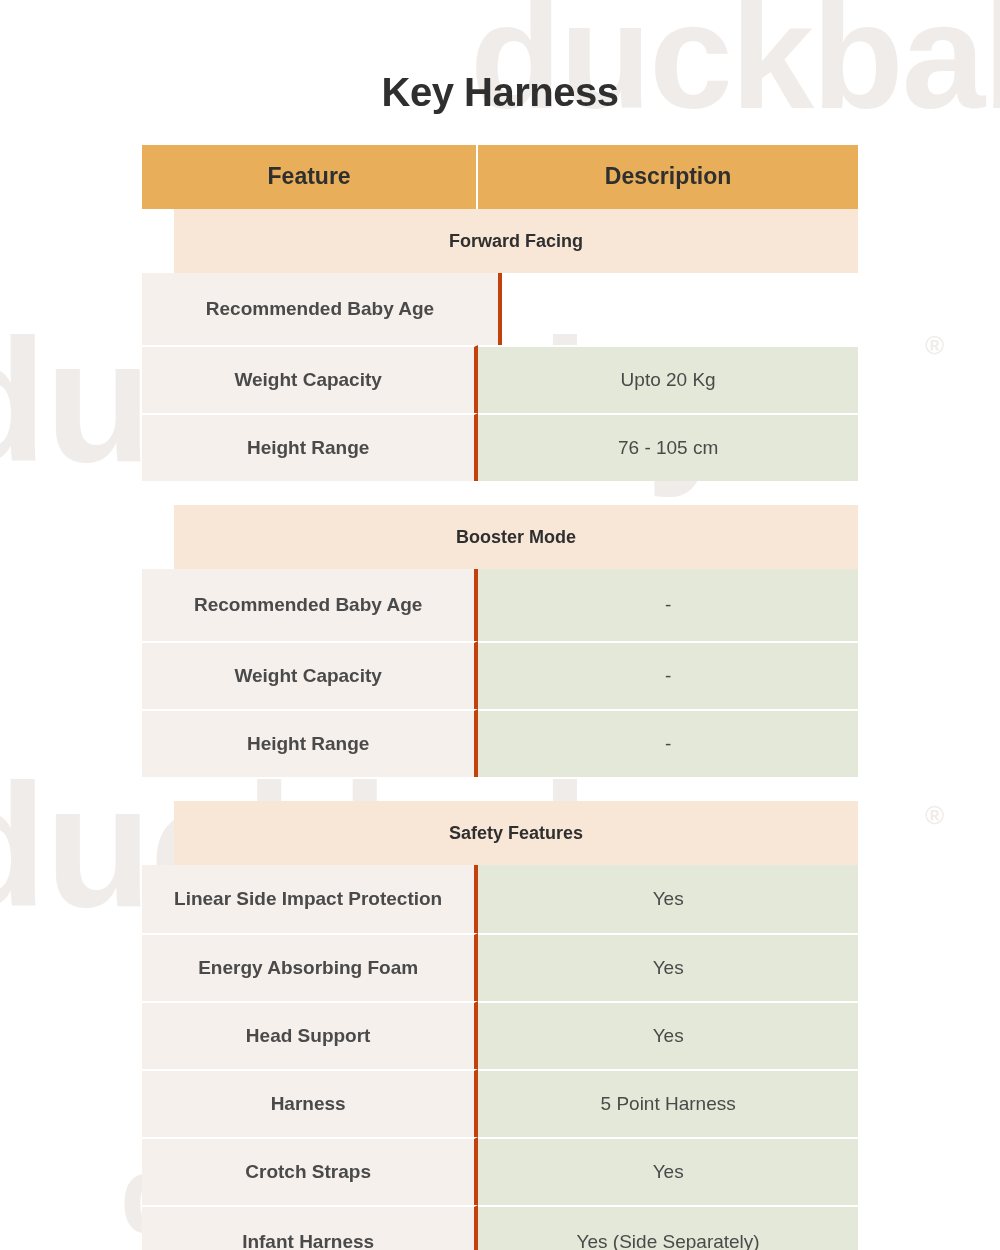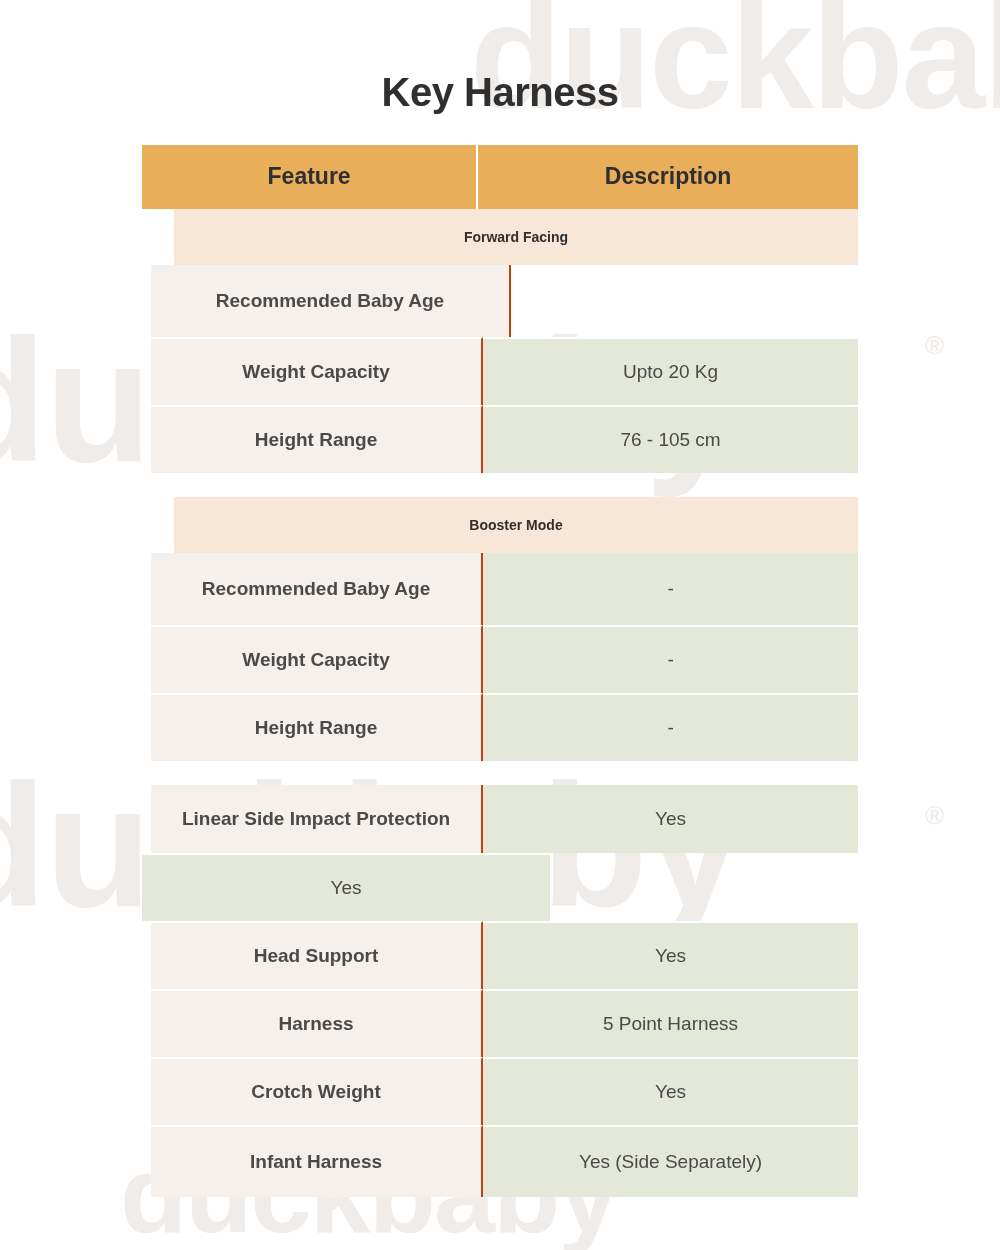--- a/index.html
+++ b/index.html
@@ -111,13 +111,13 @@
   
   .row-section {
     background: #f8e6d7;
-    height: 56px;
+    height: 64px;
     align-items: center;
     justify-content: center;
     display: flex;
     color: #2f2f2f;
     font-weight: 700;
-    font-size: 14px;
+    font-size: 18px;
     margin-left: 32px;
   }
 

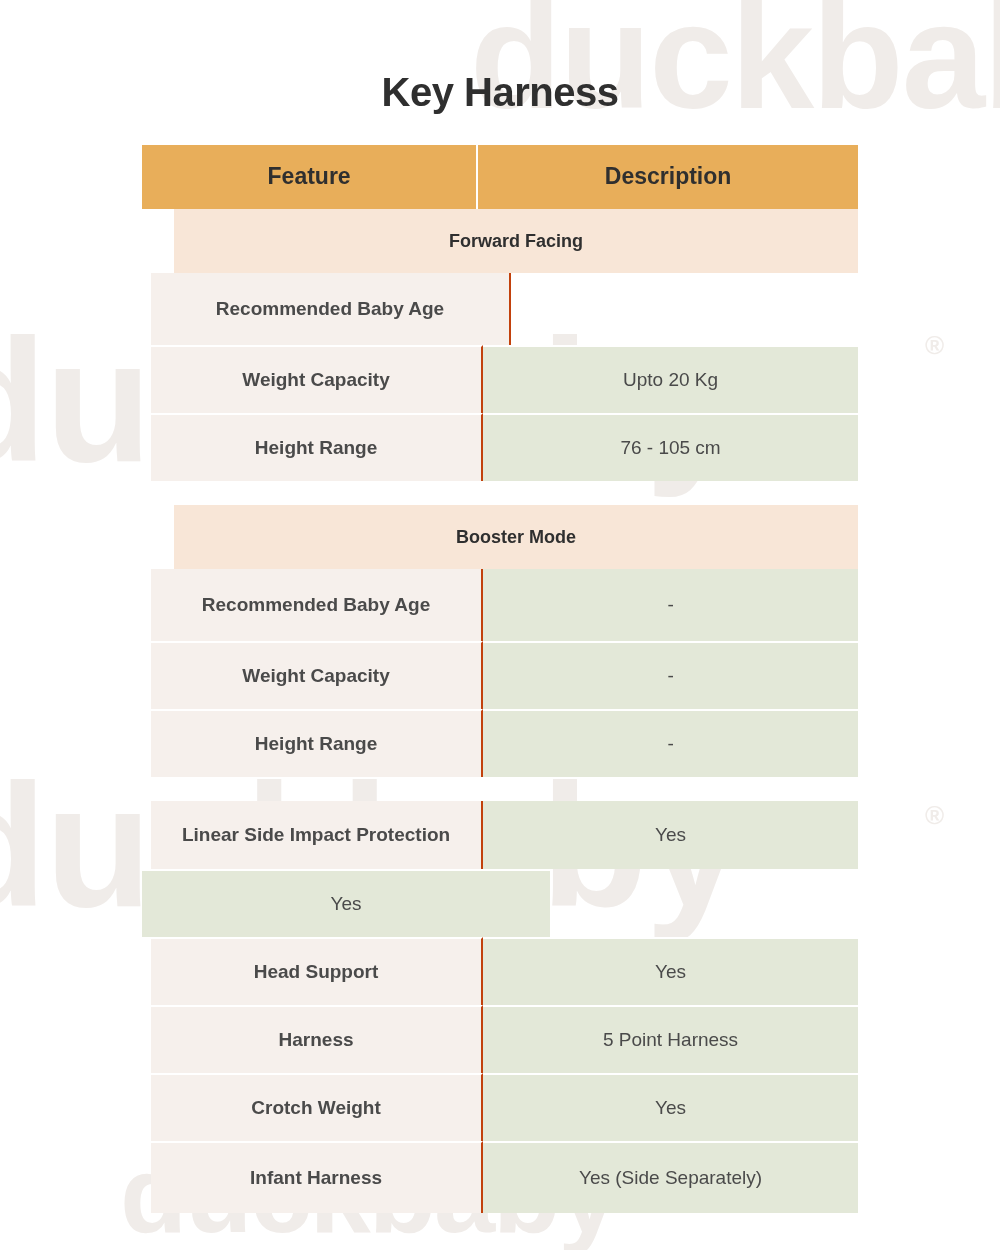--- a/index.html
+++ b/index.html
@@ -126,7 +126,7 @@
   .row-data.tall { height: 72px; }
   .row-data .cell-feature { background: #f6f0ec; }
   .row-data .cell-desc { background: #e3e8d8; }
-  .row-data .cell-feature { border-right: 2px solid #c2410c; margin-left: 9px; }
+  .row-data .cell-feature { border-right: 4px solid #c2410c; }
   .row-data + .row-data .cell-feature,
   .row-data + .row-data .cell-desc { border-top: 2px solid #ffffff; }
 

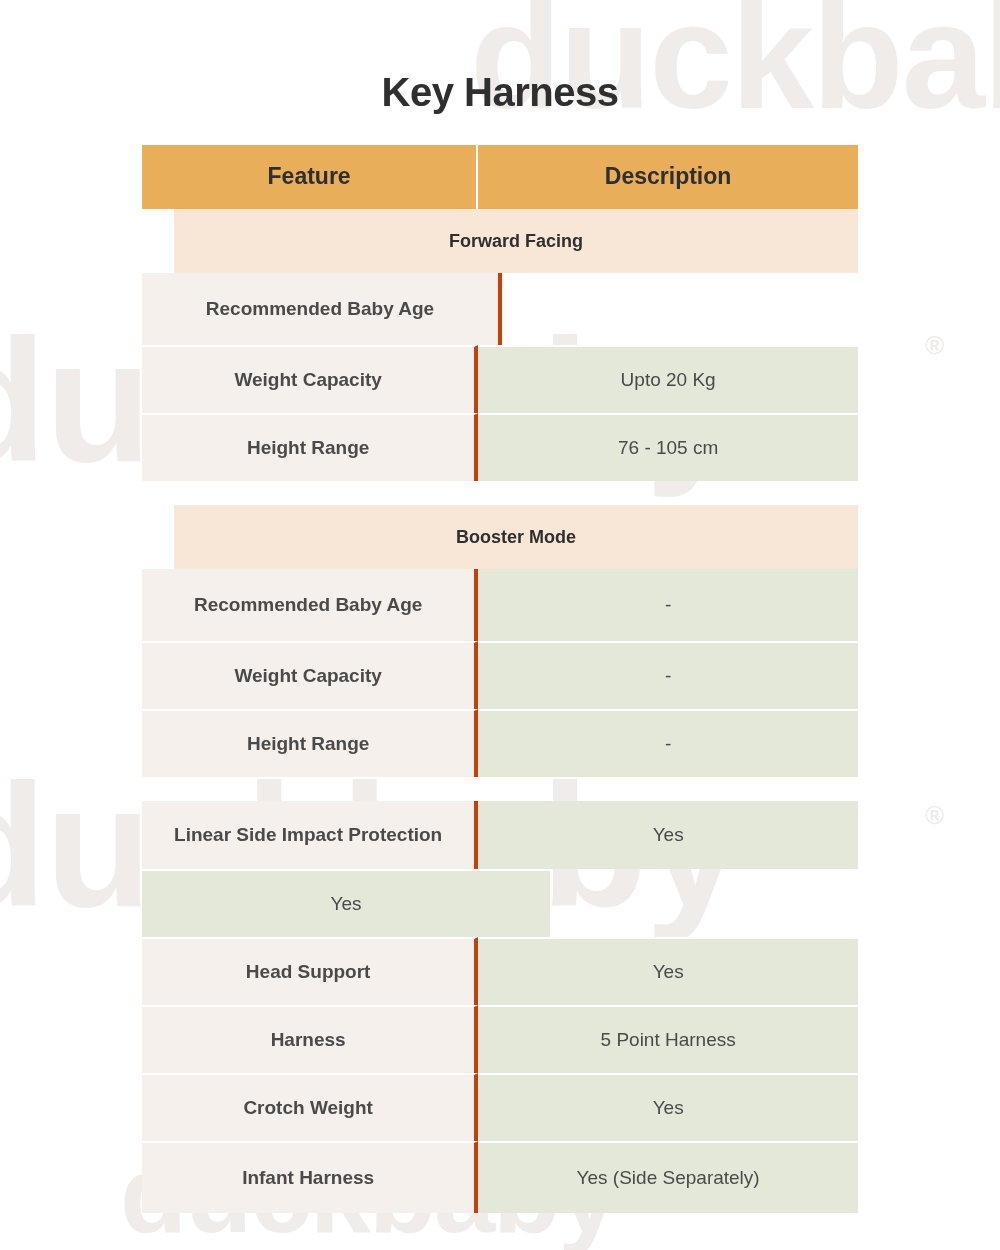--- a/index.html
+++ b/index.html
@@ -185,6 +185,7 @@
 
     <div class="gap"></div>
 
+    <div class="row-section">Safety Features</div>
     <div class="row row-data">
       <div class="cell-feature">Linear Side Impact Protection</div>
       <div class="cell-desc">Yes</div>

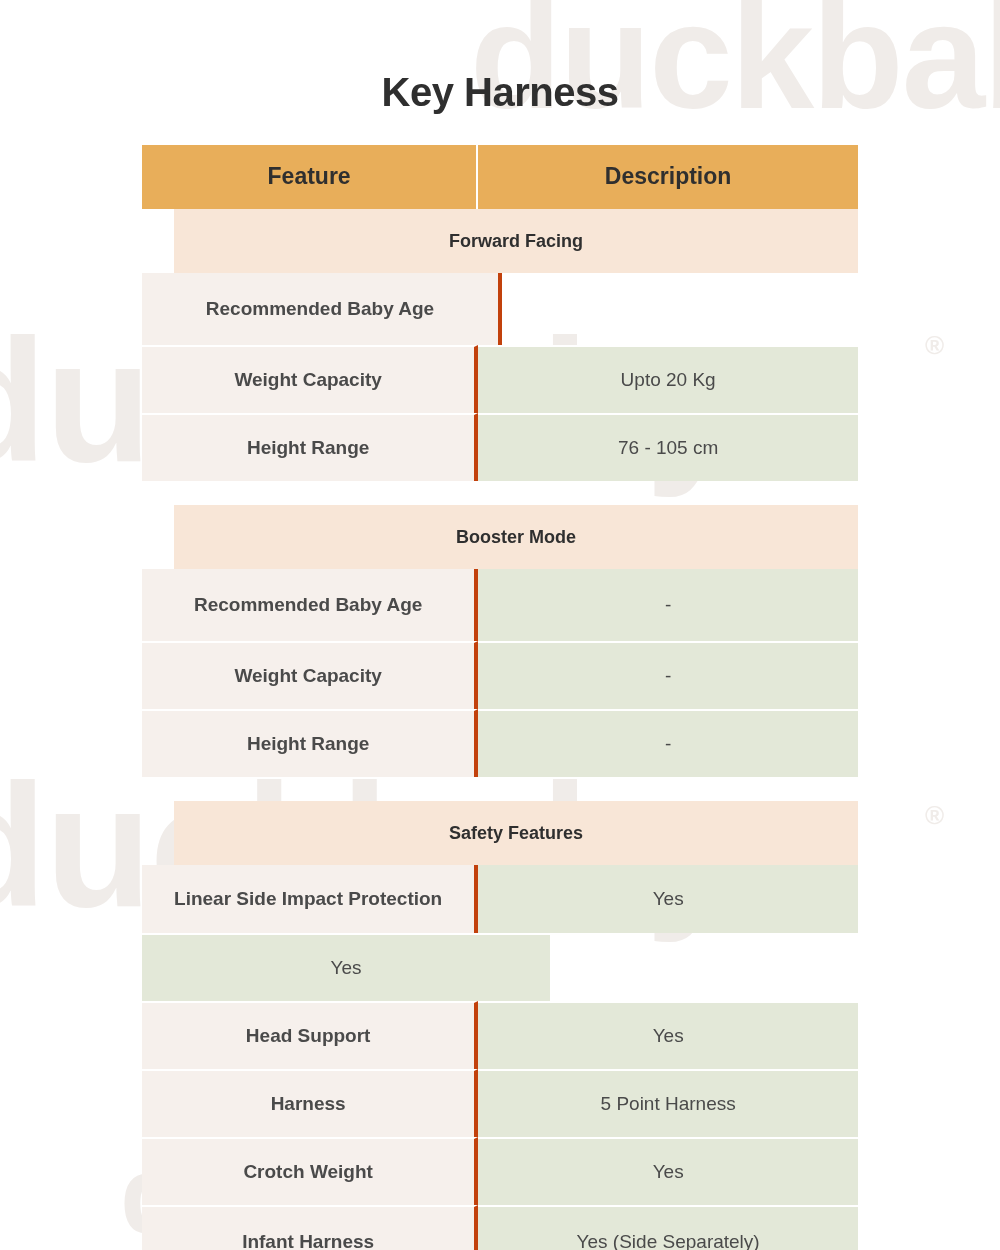--- a/index.html
+++ b/index.html
@@ -191,6 +191,7 @@
       <div class="cell-desc">Yes</div>
     </div>
     <div class="row row-data">
+      <div class="cell-feature">Energy Absorbing Foam</div>
       <div class="cell-desc">Yes</div>
     </div>
     <div class="row row-data">

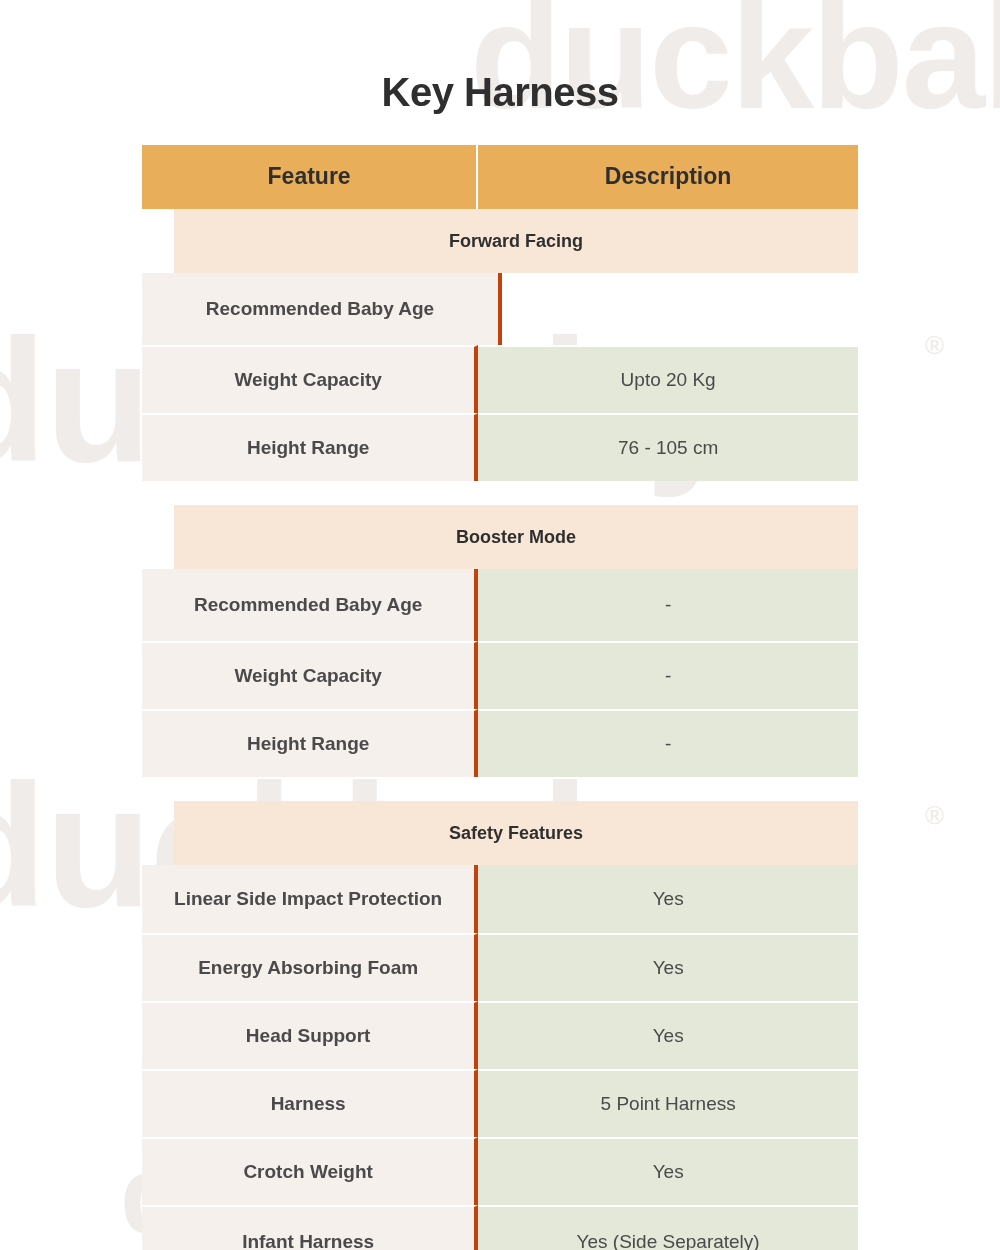--- a/index.html
+++ b/index.html
@@ -203,7 +203,7 @@
       <div class="cell-desc">5 Point Harness</div>
     </div>
     <div class="row row-data">
-      <div class="cell-feature">Crotch Weight</div>
+      <div class="cell-feature">Crotch Straps</div>
       <div class="cell-desc">Yes</div>
     </div>
     <div class="row row-data tall">

